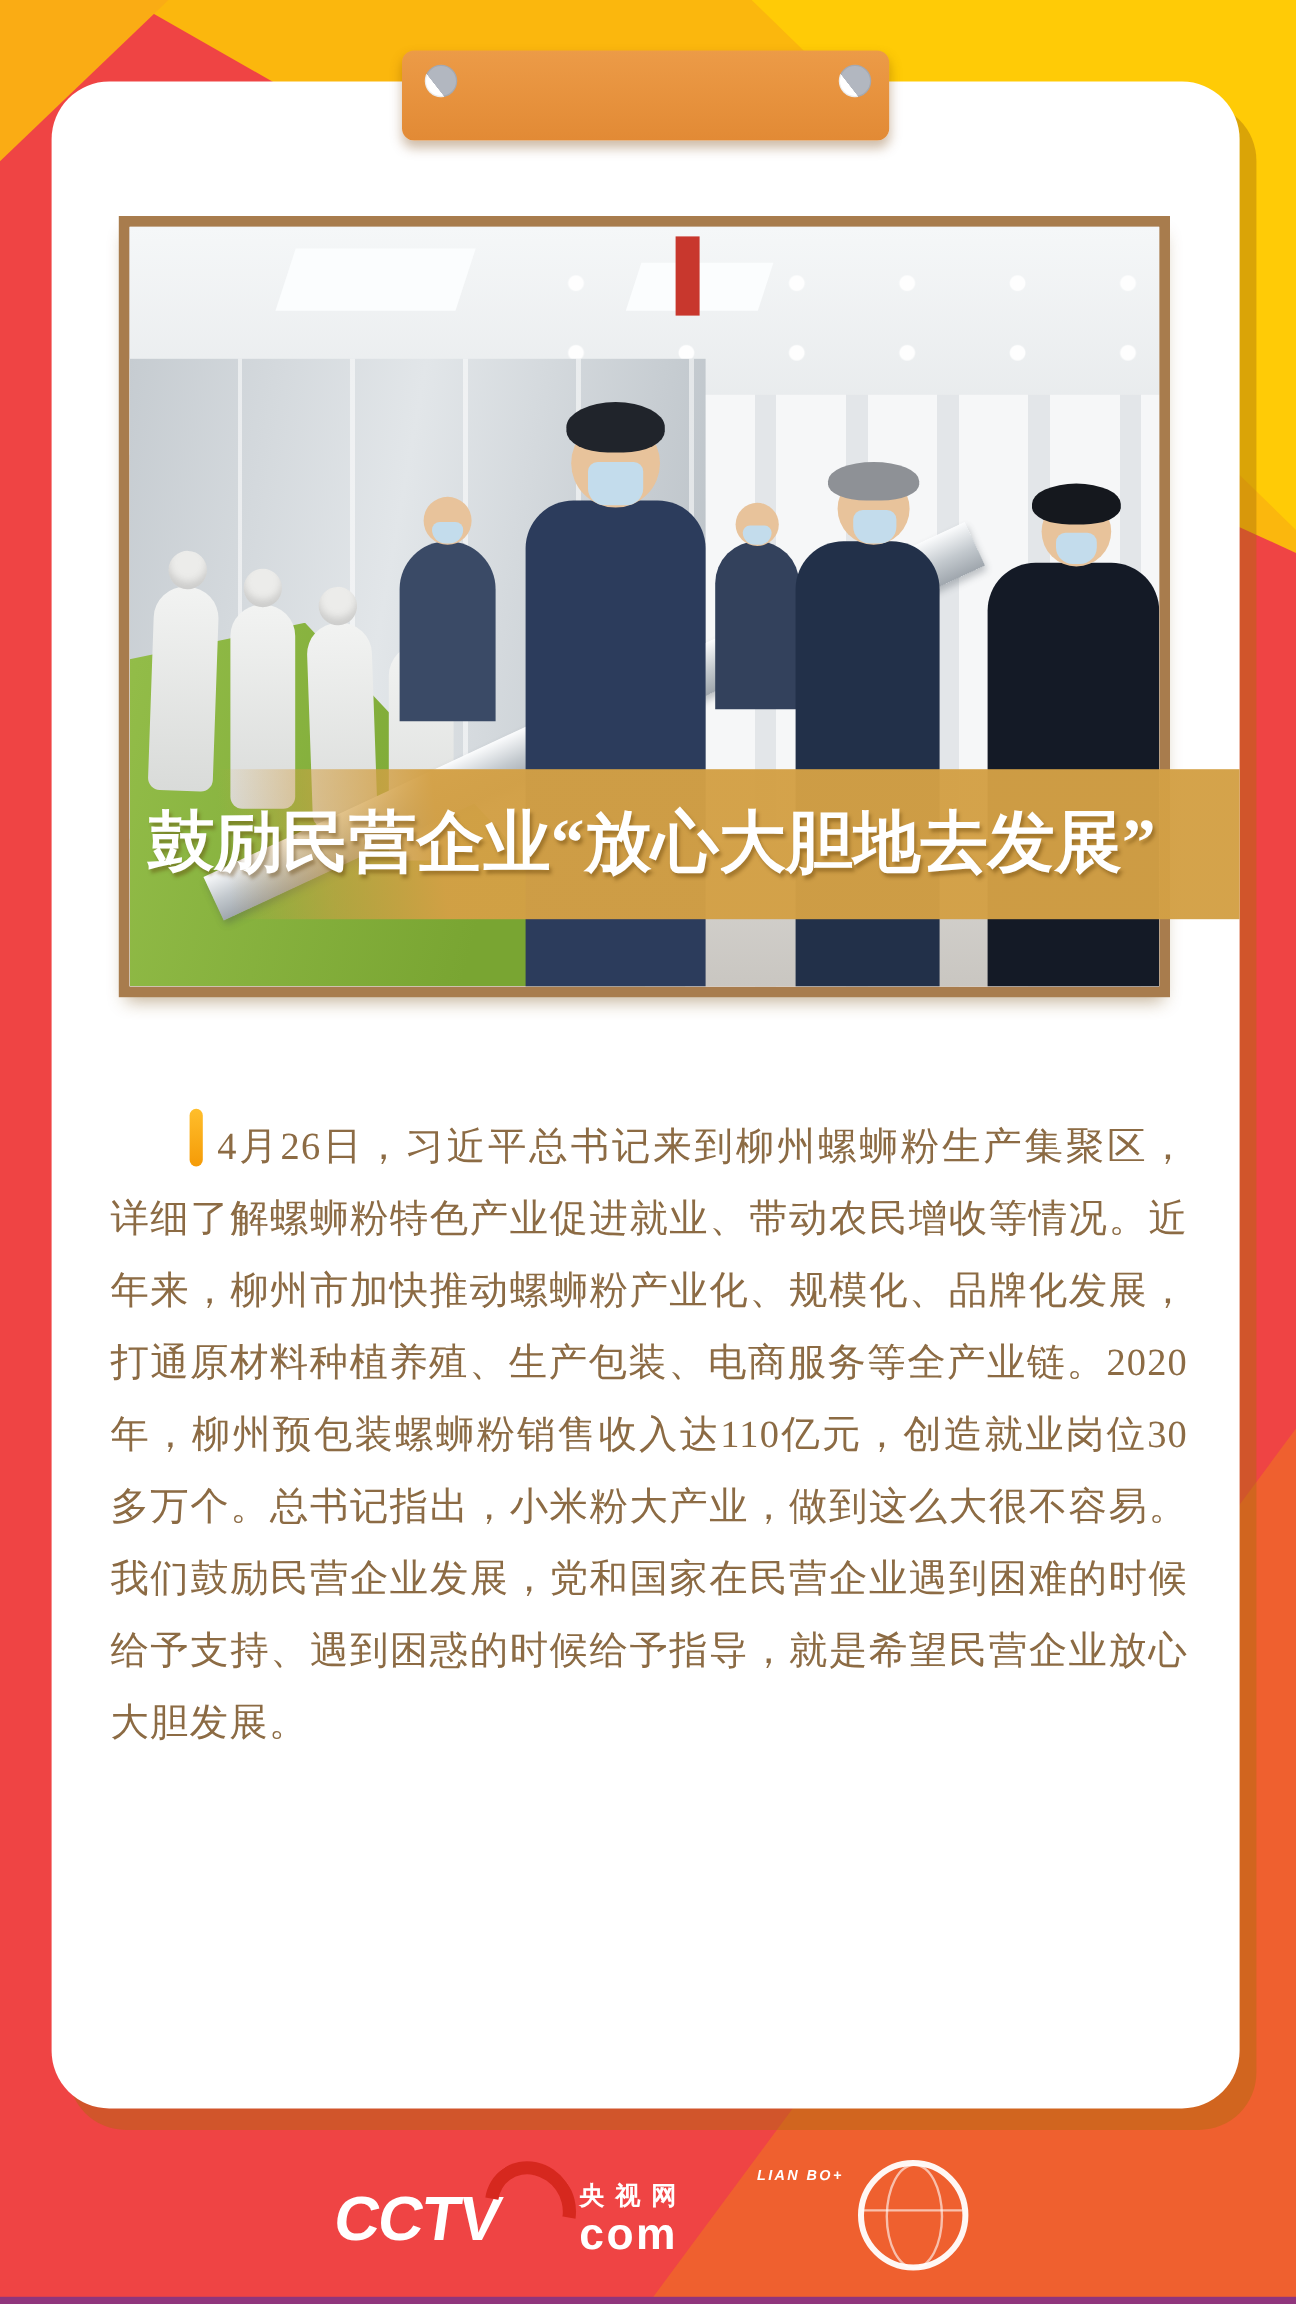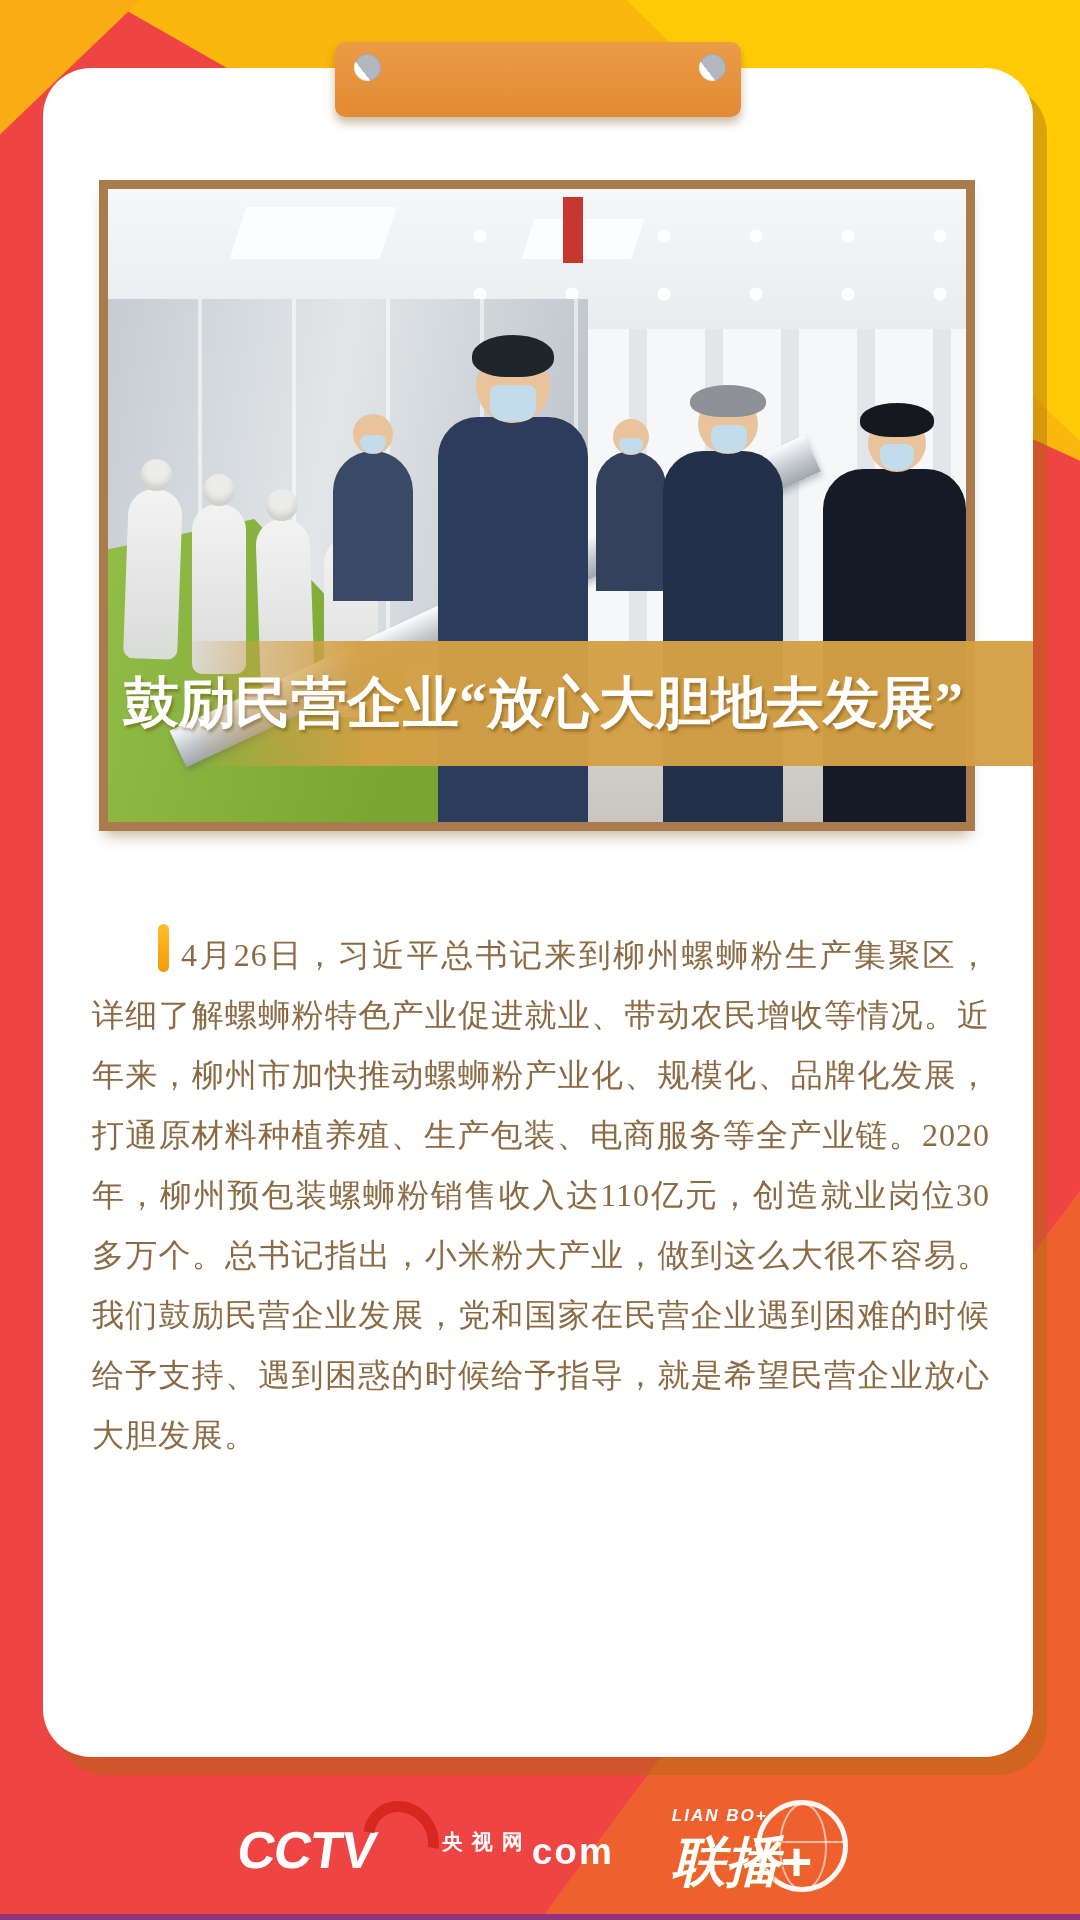--- a/index.html
+++ b/index.html
@@ -110,7 +110,7 @@
      border-radius:50%;}
   .globe::after{content:"";position:absolute;left:-2px;top:36px;width:84px;height:10px;border-top:2px solid rgba(255,255,255,.6);}
   .lianbo-text{position:relative;z-index:2;padding-top:6px;}
-  .lianbo-latin{display:block;font-size:17px;font-style:italic;font-weight:700;letter-spacing:2px;color:#fff;}
+  .lianbo-latin{display:block;font-size:12px;font-style:italic;font-weight:700;letter-spacing:2px;color:#fff;}
   .lianbo-name{display:block;font-size:54px;font-weight:900;font-style:italic;color:#fff;
      text-shadow:2px 2px 0 rgba(200,130,10,.4);}
 

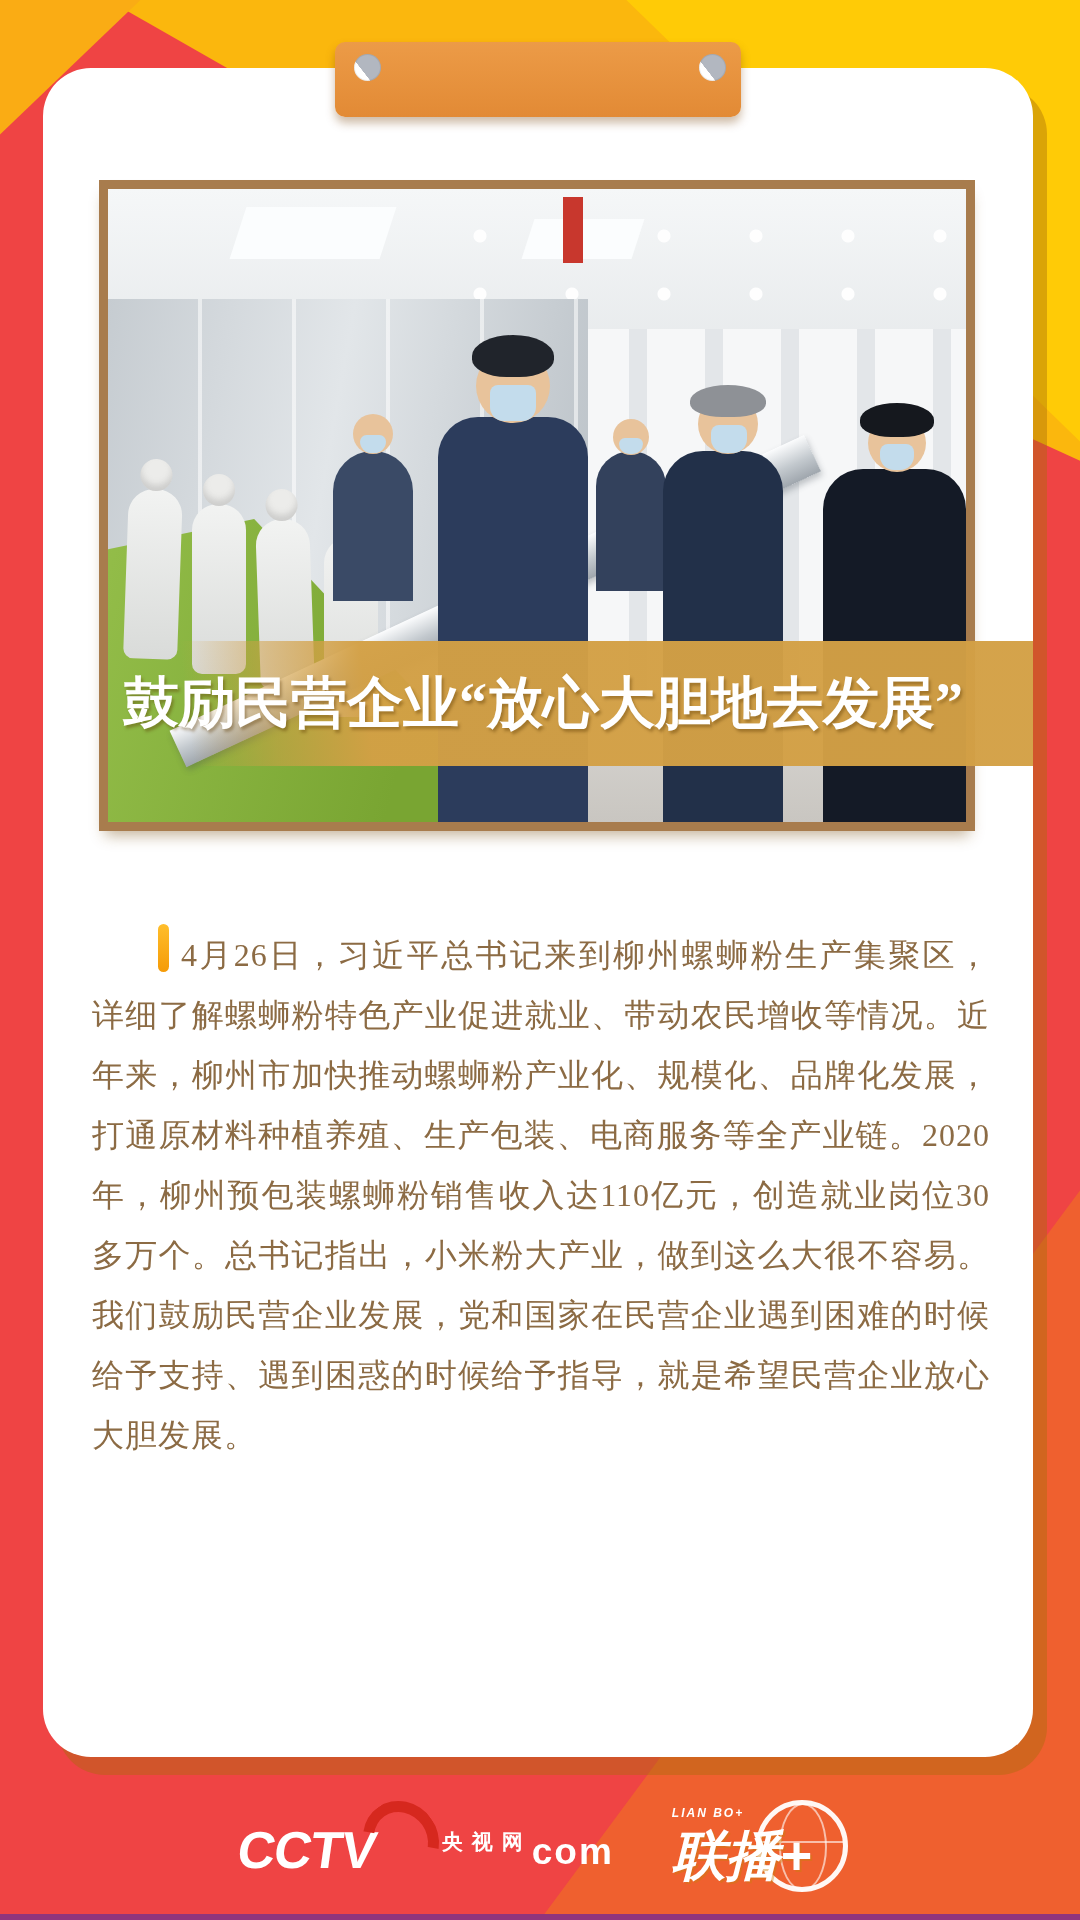--- a/index.html
+++ b/index.html
@@ -100,7 +100,7 @@
   .cctv-swoosh{width:52px;height:58px;border:11px solid #D6281E;border-radius:50%;
      border-left-color:transparent;border-bottom-color:transparent;transform:rotate(-35deg);
      margin:0 4px 20px -12px;}
-  .cctv-right{display:flex;flex-direction:row;line-height:1;}
+  .cctv-right{display:flex;flex-direction:column;line-height:1;}
   .cctv-site{font-size:21px;color:#fff;letter-spacing:9px;font-weight:700;}
   .cctv-domain{font-size:37px;color:#fff;font-weight:700;letter-spacing:2px;margin-top:2px;}
   .lianbo{position:relative;width:170px;height:100px;}

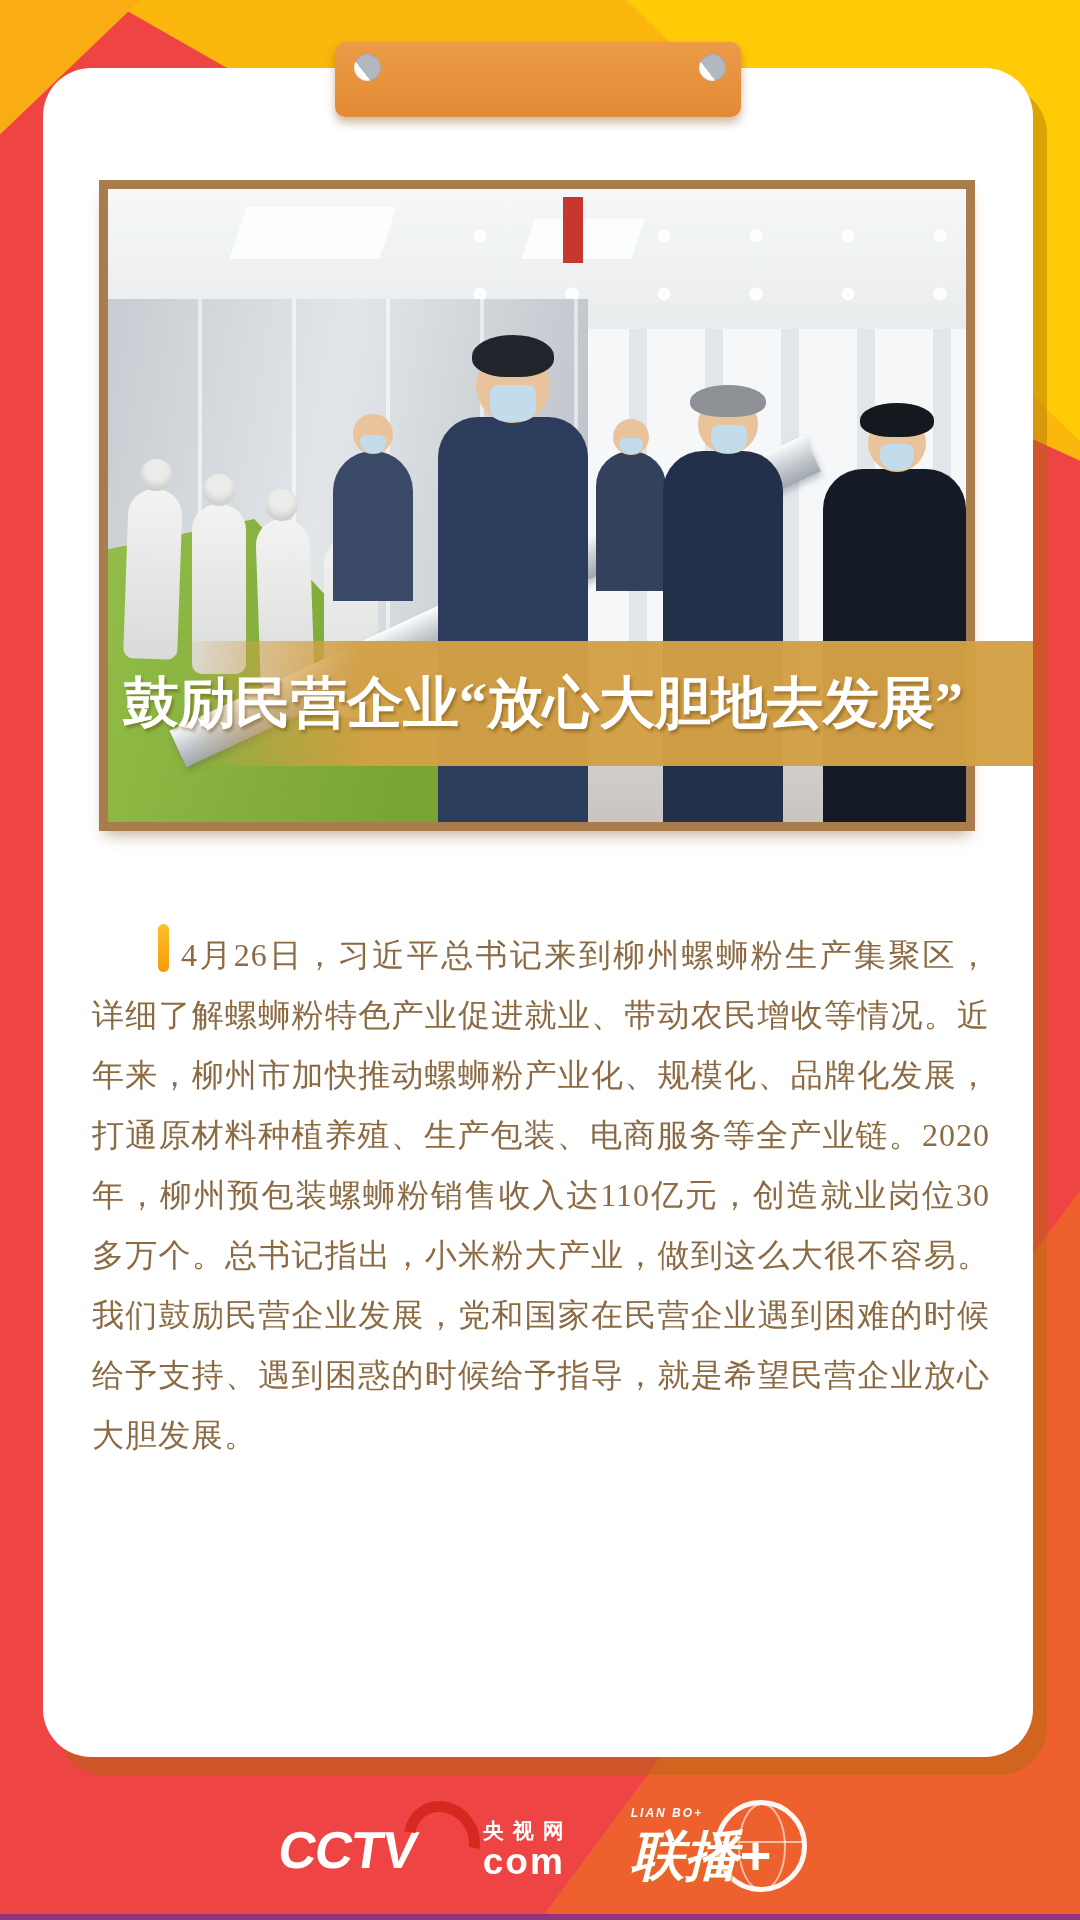--- a/index.html
+++ b/index.html
@@ -203,7 +203,6 @@
       <span class="globe"></span>
       <div class="lianbo-text">
         <span class="lianbo-latin">LIAN BO+</span>
-        <span class="lianbo-name">联播+</span>
       </div>
     </div>
   </div>

